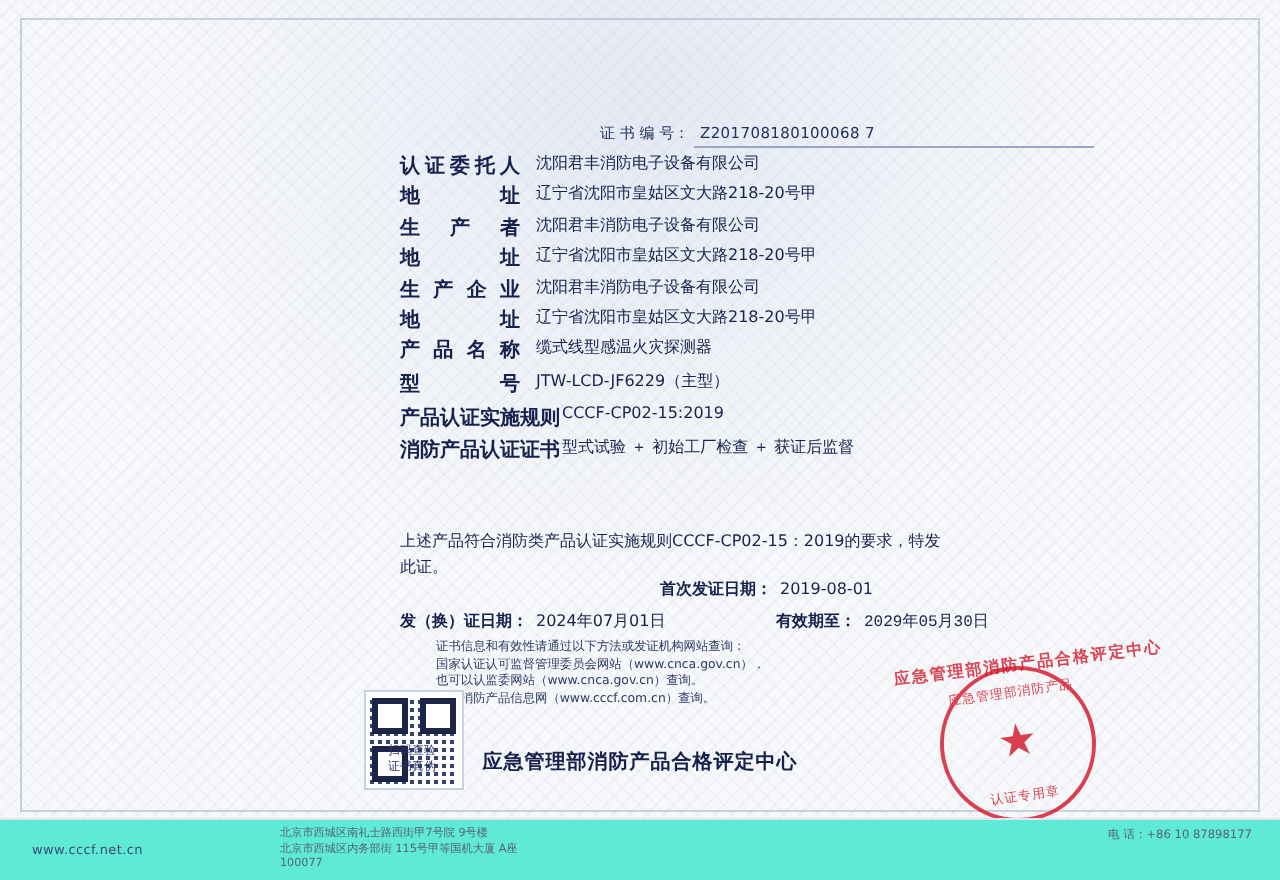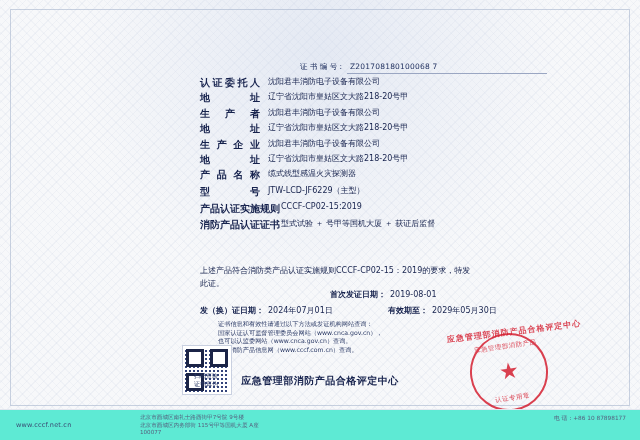--- a/index.html
+++ b/index.html
@@ -342,7 +342,7 @@
       </div>
     <div class="row tall">
         <div class="lab wide">消防产品认证证书</div>
-        <div class="val" style="left:281px">型式试验 ＋ 号甲等国机大厦 ＋ 获证后监督</div>
+        <div class="val" style="left:281px">型式试验 ＋ 初始工厂检查 ＋ 获证后监督</div>
       </div>
   </div>
 

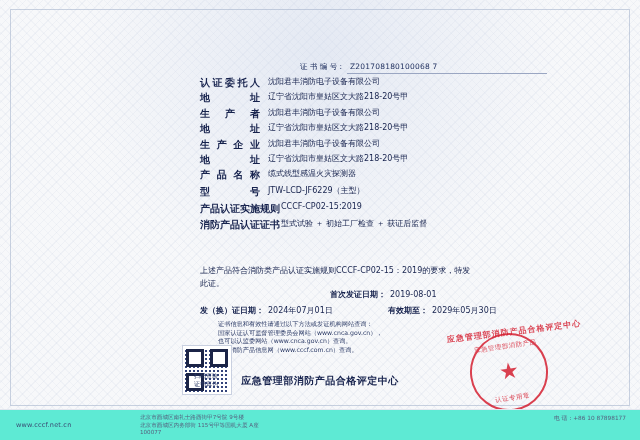--- a/index.html
+++ b/index.html
@@ -157,7 +157,7 @@
     color: #16224d;
     white-space: nowrap;
   }
-  .date-valid .v { font-weight: normal; margin-left: 4px; }
+  .date-valid .v { font-weight: normal; margin-left: 4px; font-family: Liberation Mono, monospace; }
 
   
   .notes {

